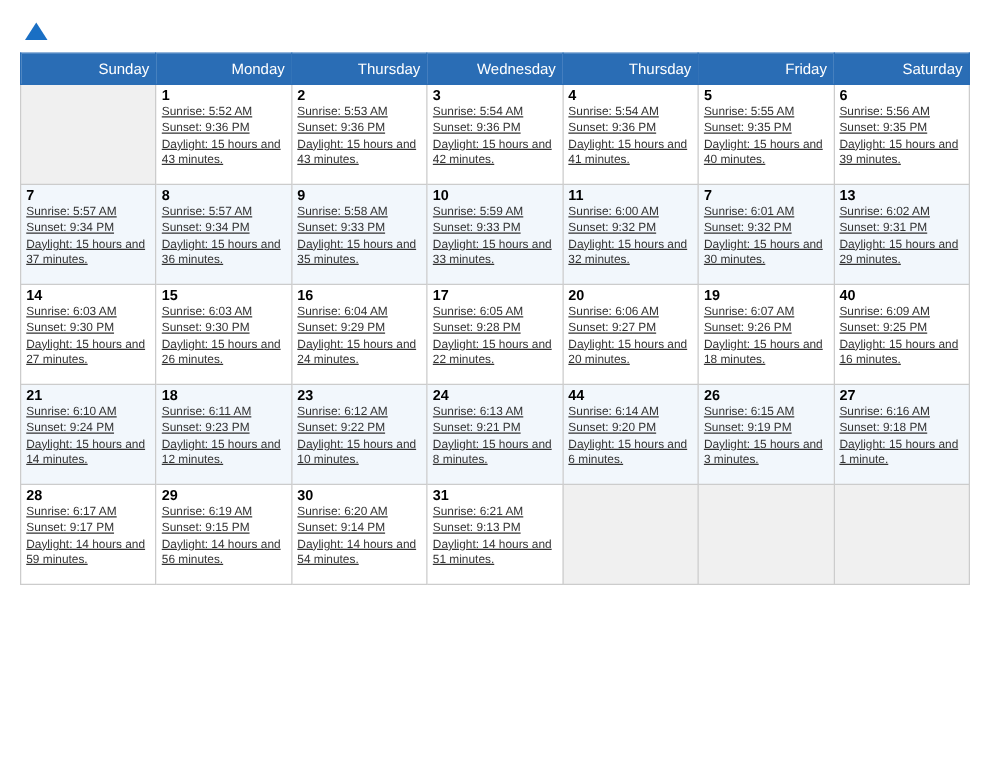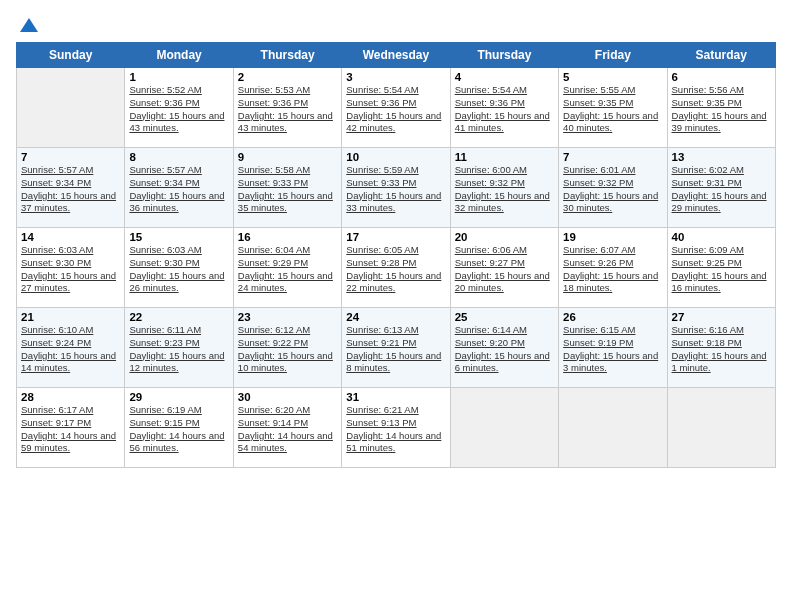--- a/index.html
+++ b/index.html
@@ -71,10 +71,10 @@
     .calendar thead tr th {
       background: #2a6db5;
       color: #fff;
-      text-align: center;
+      text-align: right;
       padding: 5px 5px;
       font-size: 12px;
-      font-weight: bold;
+      font-weight: normal;
       border: 1px solid #2a6db5;
     }
     .calendar tbody tr td {

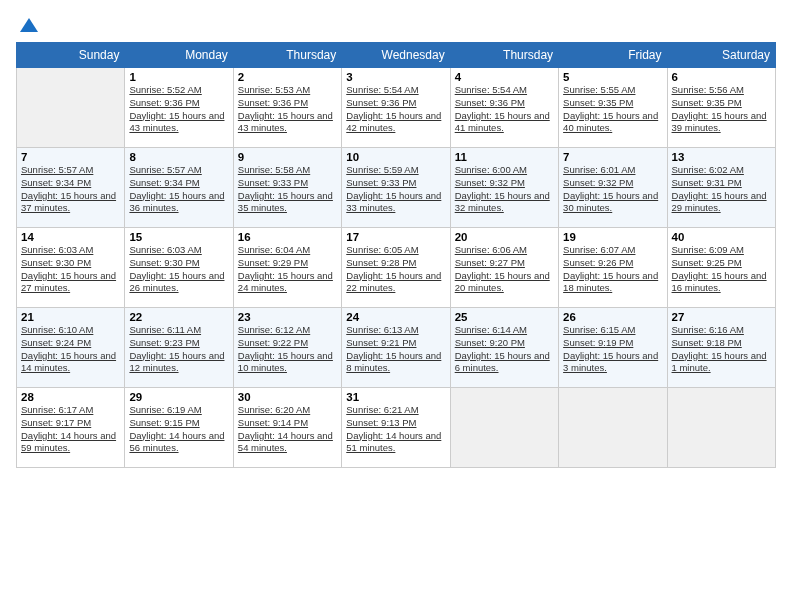--- a/index.html
+++ b/index.html
@@ -237,7 +237,7 @@
             <div class="day-info">Sunrise: 6:10 AM<br>Sunset: 9:24 PM<br>Daylight: 15 hours and 14 minutes.</div>
           </td>
           <td>
-            <span class="day-num">22</span>
+            <span class="day-num">18</span>
             <div class="day-info">Sunrise: 6:11 AM<br>Sunset: 9:23 PM<br>Daylight: 15 hours and 12 minutes.</div>
           </td>
           <td>

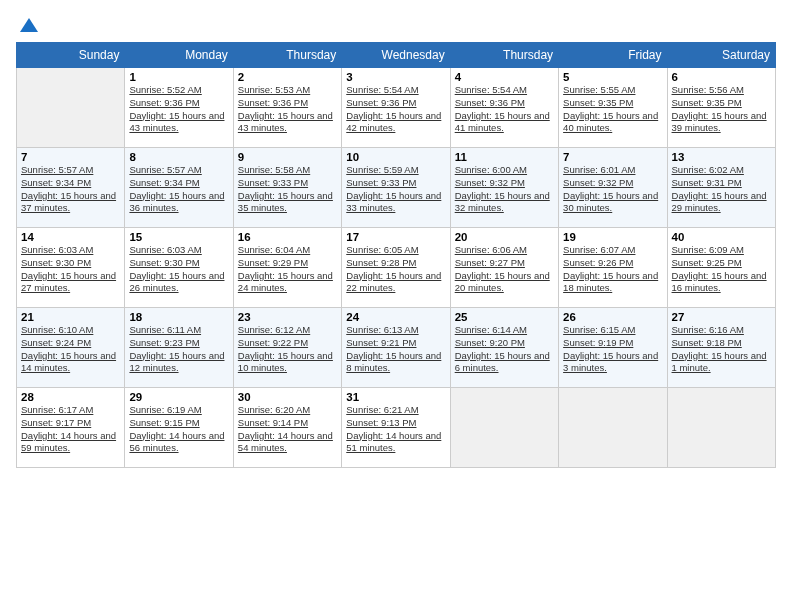--- a/index.html
+++ b/index.html
@@ -249,7 +249,7 @@
             <div class="day-info">Sunrise: 6:13 AM<br>Sunset: 9:21 PM<br>Daylight: 15 hours and 8 minutes.</div>
           </td>
           <td>
-            <span class="day-num">25</span>
+            <span class="day-num">44</span>
             <div class="day-info">Sunrise: 6:14 AM<br>Sunset: 9:20 PM<br>Daylight: 15 hours and 6 minutes.</div>
           </td>
           <td>

